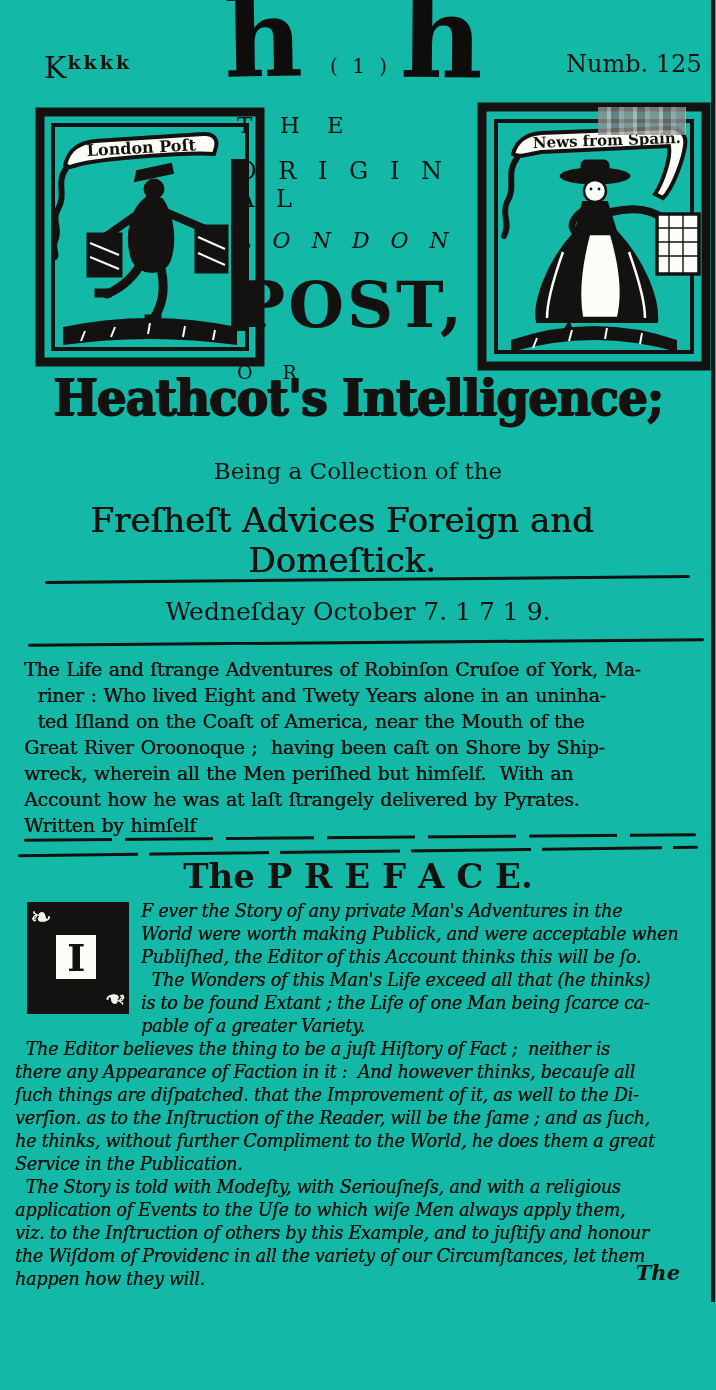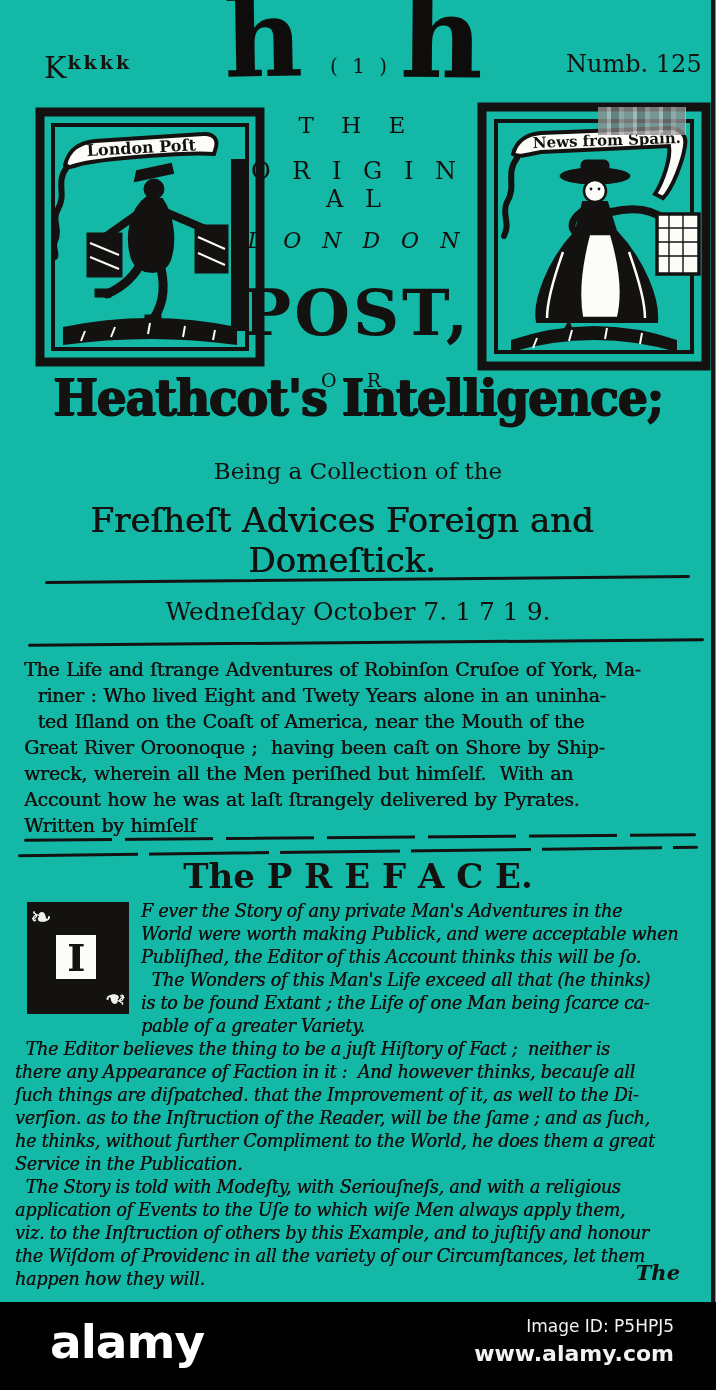--- a/index.html
+++ b/index.html
@@ -23,7 +23,7 @@
   #wm-remnant{left:598px;top:107px;width:88px;height:28px;opacity:.8;
     background:repeating-linear-gradient(90deg,#8f8f8f 0 9px,#bdbdbd 9px 13px,#777 13px 21px,#a8a8a8 21px 26px);}
   
-  #title-block{left:237px;top:112px;width:240px;text-align:center;}
+  #title-block{left:237px;top:112px;width:240px;}
   #title-the{font-size:23px;letter-spacing:10px;}
   #title-original{font-size:24px;letter-spacing:7px;margin-top:19px;}
   #title-london{font-size:22px;font-style:italic;letter-spacing:7px;margin-top:15px;}

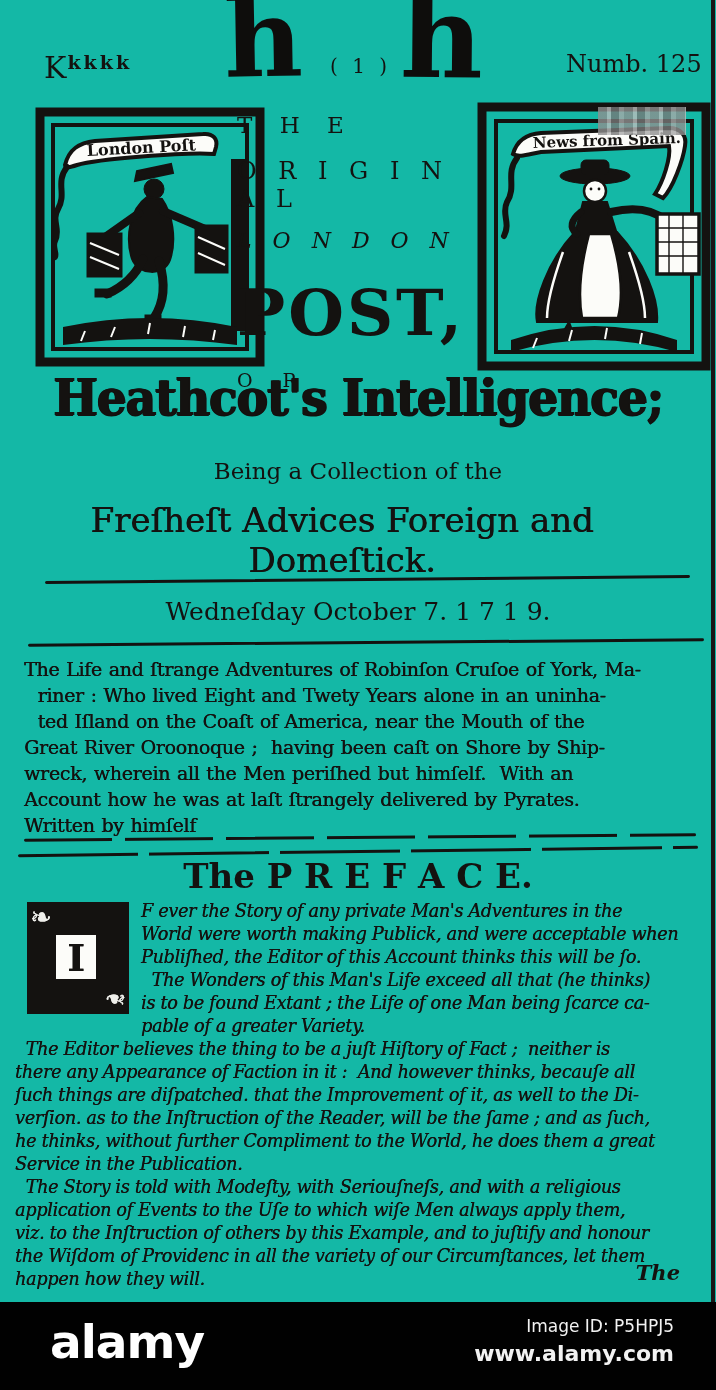--- a/index.html
+++ b/index.html
@@ -27,7 +27,7 @@
   #title-the{font-size:23px;letter-spacing:10px;}
   #title-original{font-size:24px;letter-spacing:7px;margin-top:19px;}
   #title-london{font-size:22px;font-style:italic;letter-spacing:7px;margin-top:15px;}
-  #title-post{font-size:64px;font-weight:bold;letter-spacing:3px;margin-top:28px;line-height:1;}
+  #title-post{font-size:64px;font-weight:bold;letter-spacing:3px;margin-top:20px;line-height:1;}
   #title-or{font-size:19px;letter-spacing:12px;margin-top:24px;}
   #blackletter-title{left:0;top:370px;width:716px;text-align:center;font-size:47px;font-weight:bold;
     letter-spacing:-1px;transform:scaleY(1.06);

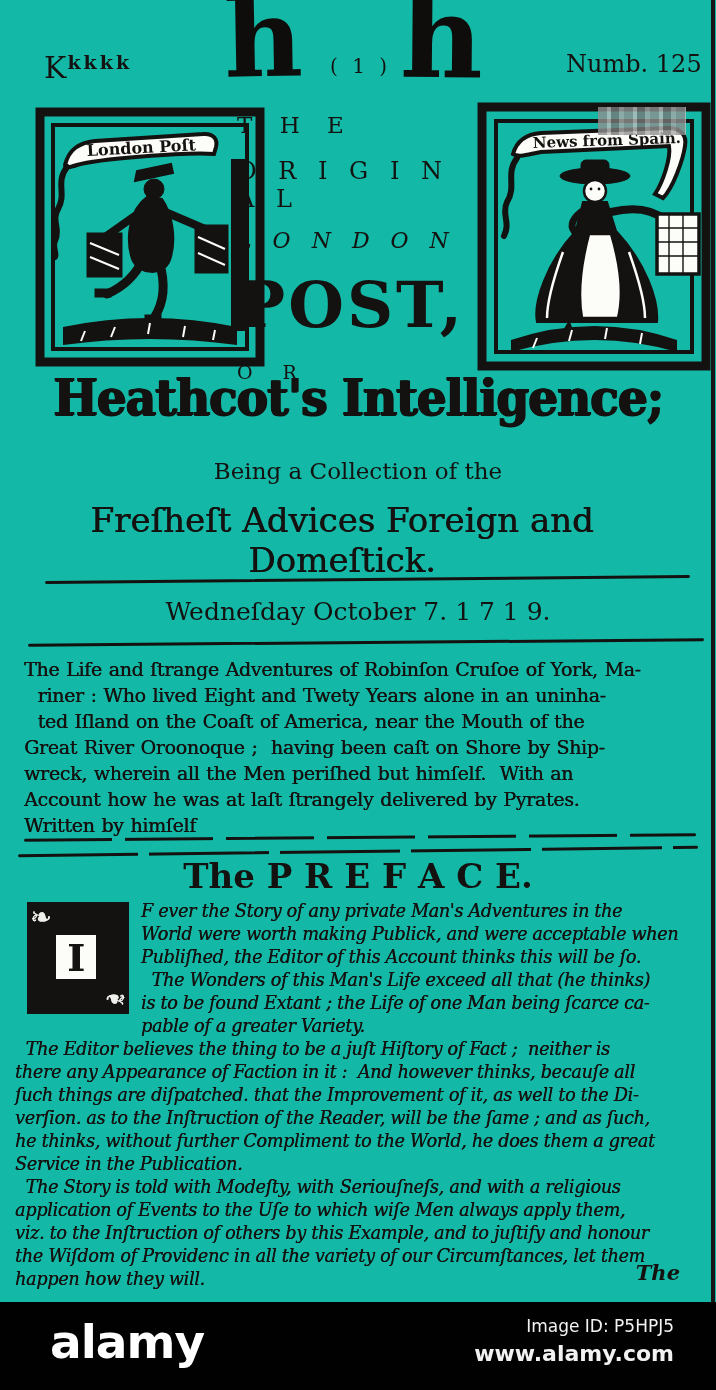--- a/index.html
+++ b/index.html
@@ -214,13 +214,6 @@
 
   <div class="abs" id="scan-edge"></div>
 
-  <div class="abs" id="alamy-bar">
-    <div id="alamy-logo">alamy</div>
-    <div id="alamy-right">
-      <div id="alamy-id">Image ID: P5HPJ5</div>
-      <div id="alamy-url">www.alamy.com</div>
-    </div>
-  </div>
 
 </div>
 

